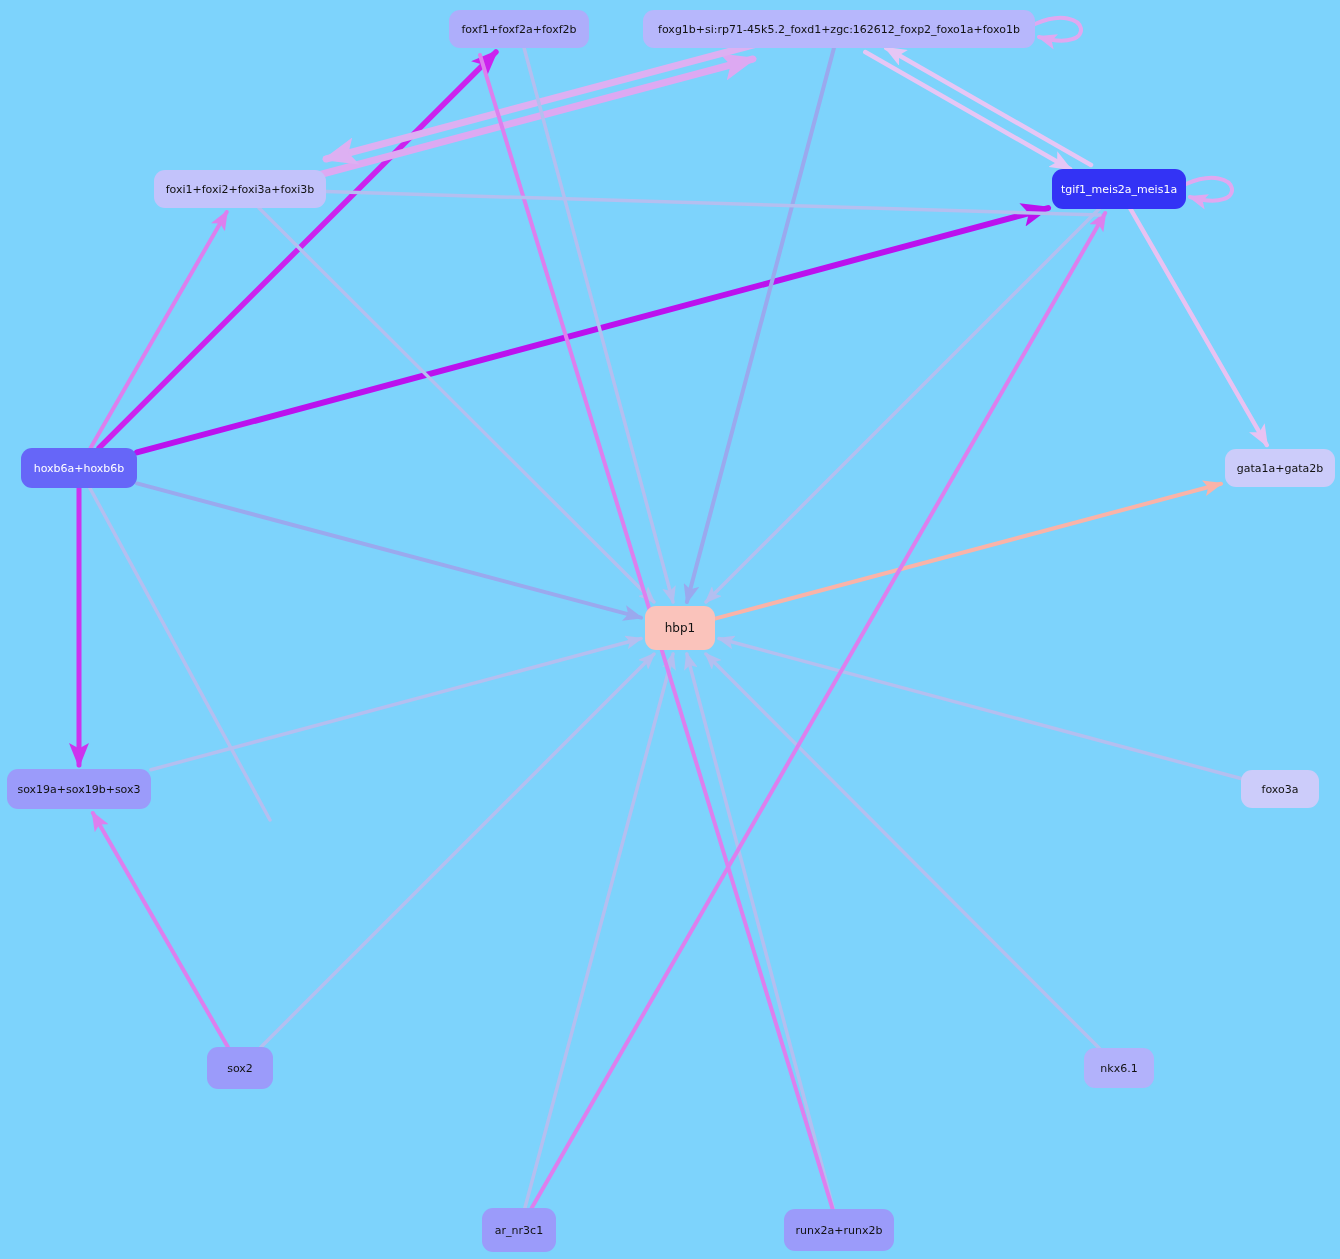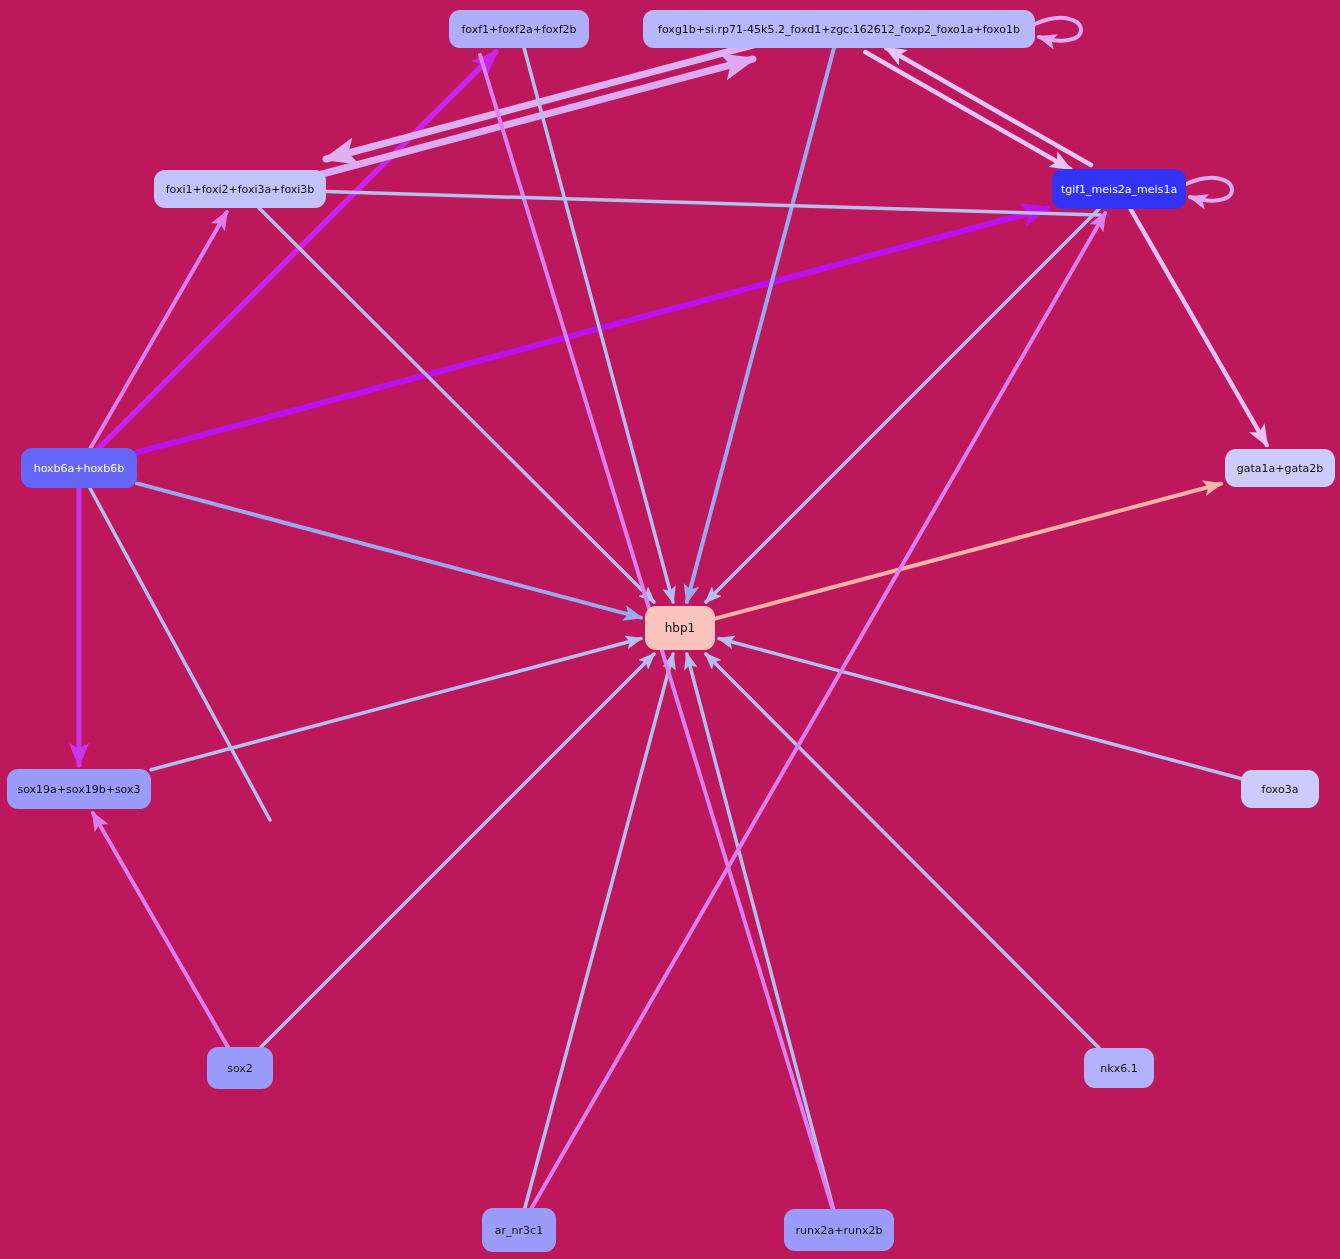--- a/index.html
+++ b/index.html
@@ -4,7 +4,7 @@
 <style>
   html,body{margin:0;padding:0;background:#ffffff;}
   body{width:1340px;height:1259px;overflow:hidden;font-family:"DejaVu Sans",sans-serif;}
-  #stage{position:relative;width:1340px;height:1259px;background:#be185d;}
+  #stage{position:relative;width:1340px;height:1259px;background:#7dd3fc;}
   svg#graph{position:absolute;left:0;top:0;width:1340px;height:1259px;}
   .node-rect{stroke:none;}
   .node-label{font-family:"DejaVu Sans",sans-serif;text-anchor:middle;dominant-baseline:central;}

